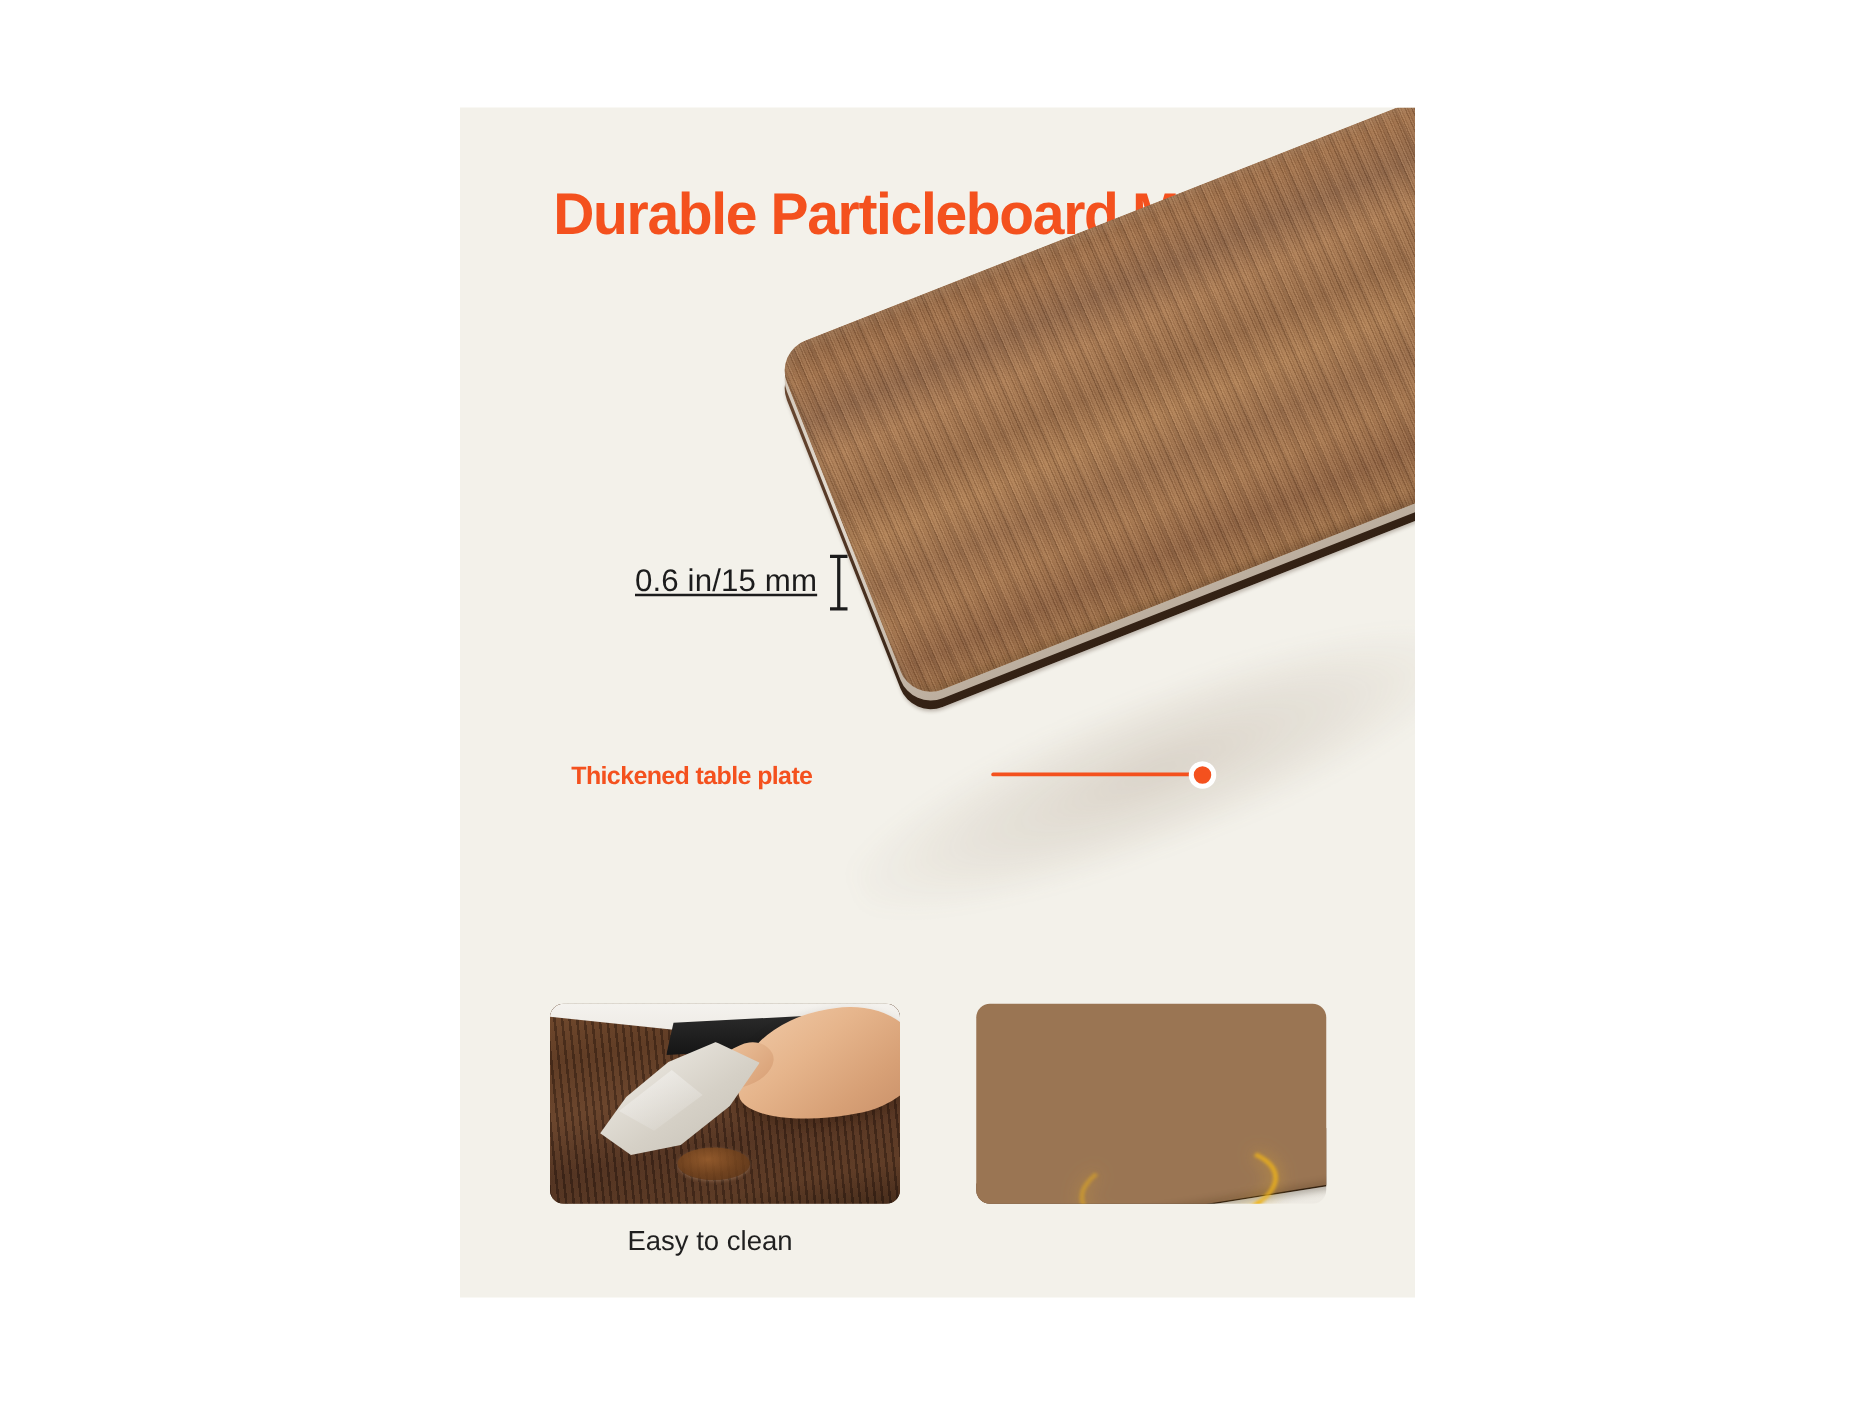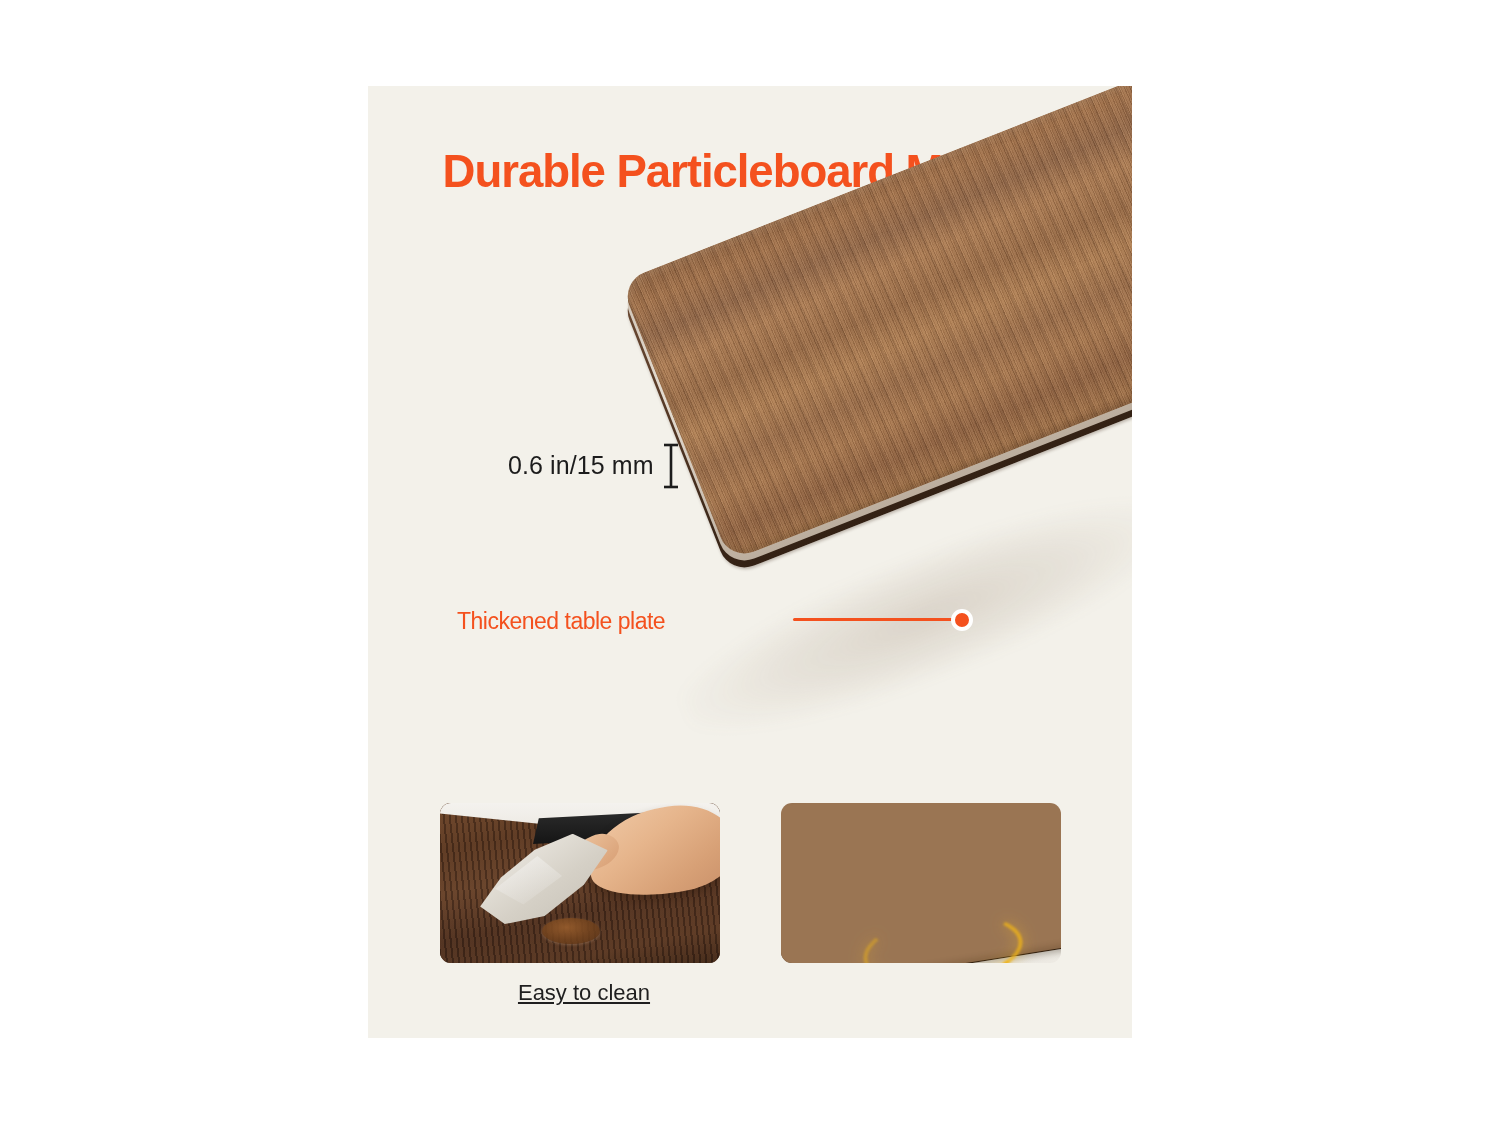--- a/index.html
+++ b/index.html
@@ -165,6 +165,7 @@
     color: #1c1c1c;
     letter-spacing: 0.1px;
     white-space: nowrap;
+    text-decoration: underline;
   }
   #thickness-bracket {
     position: absolute;

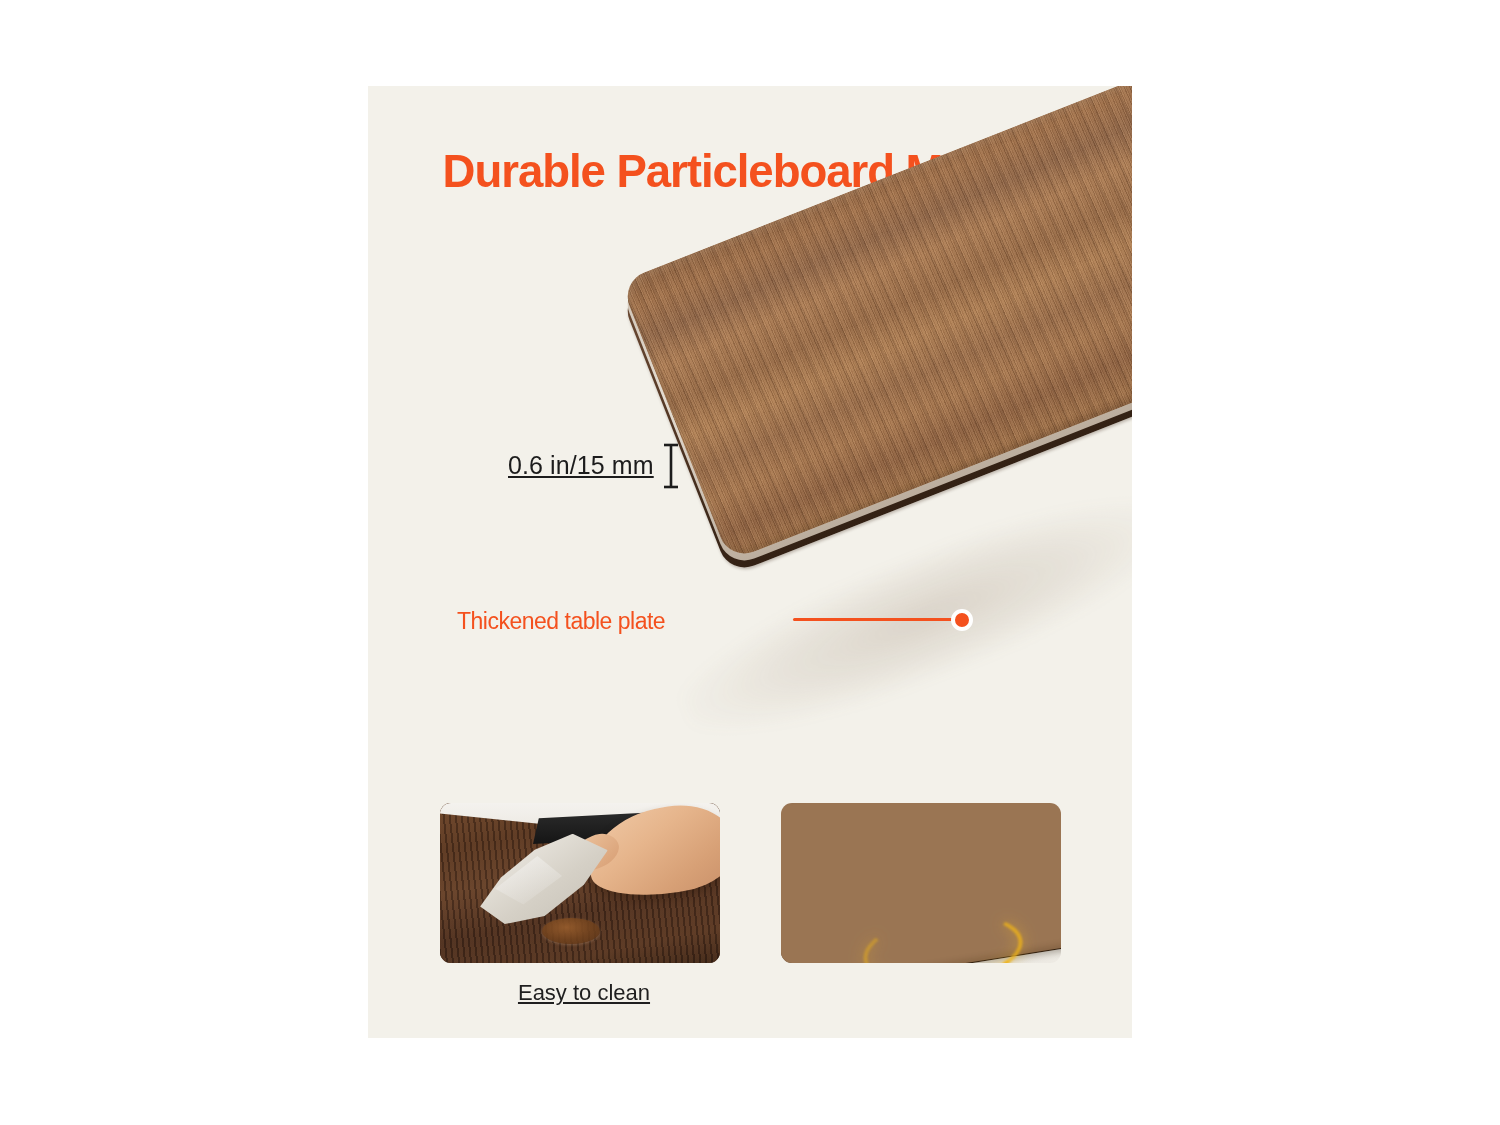--- a/index.html
+++ b/index.html
@@ -180,9 +180,9 @@
     position: absolute;
     left: 89px;
     top: 518px;
-    font-size: 23px;
+    font-size: 20px;
     line-height: 34px;
-    font-weight: 400;
+    font-weight: 700;
     color: #f4511e;
     letter-spacing: -0.5px;
     font-stretch: condensed;

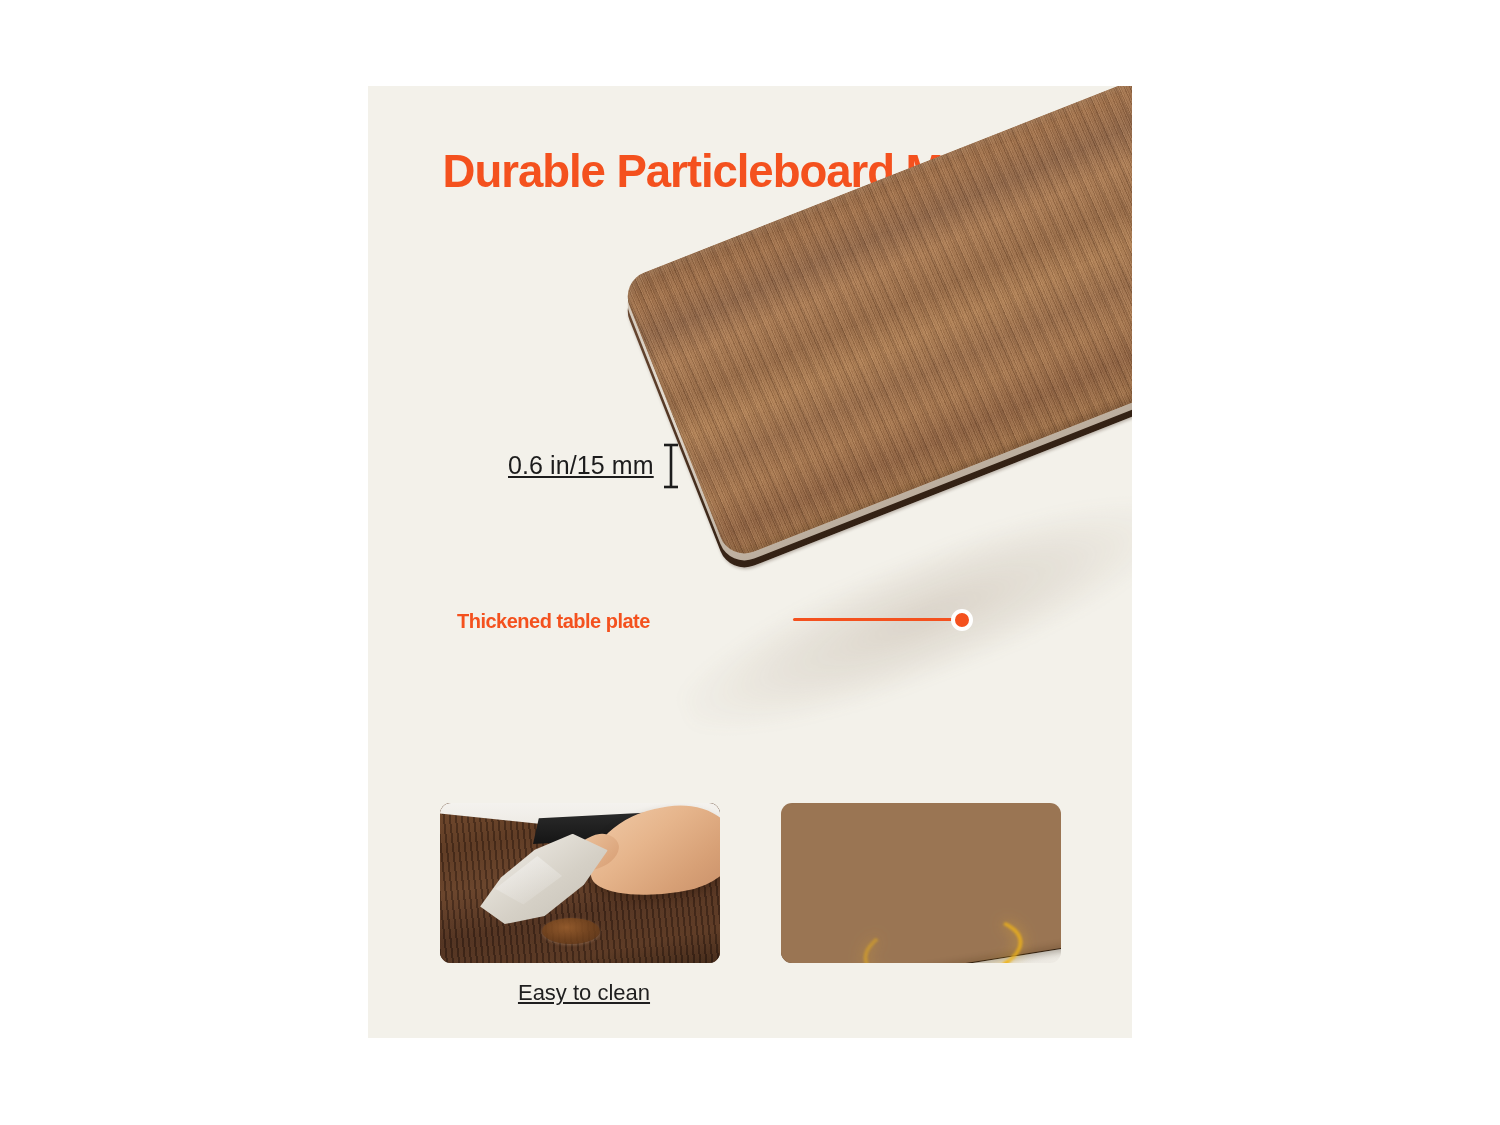--- a/index.html
+++ b/index.html
@@ -232,7 +232,7 @@
     color: #1f1f1f;
     font-weight: 400;
   }
-  #caption-clean  { left: 76px; text-decoration: underline; }
+  #caption-clean  { left: 60px; }
   #caption-corner { left: 413px; }
 
   

